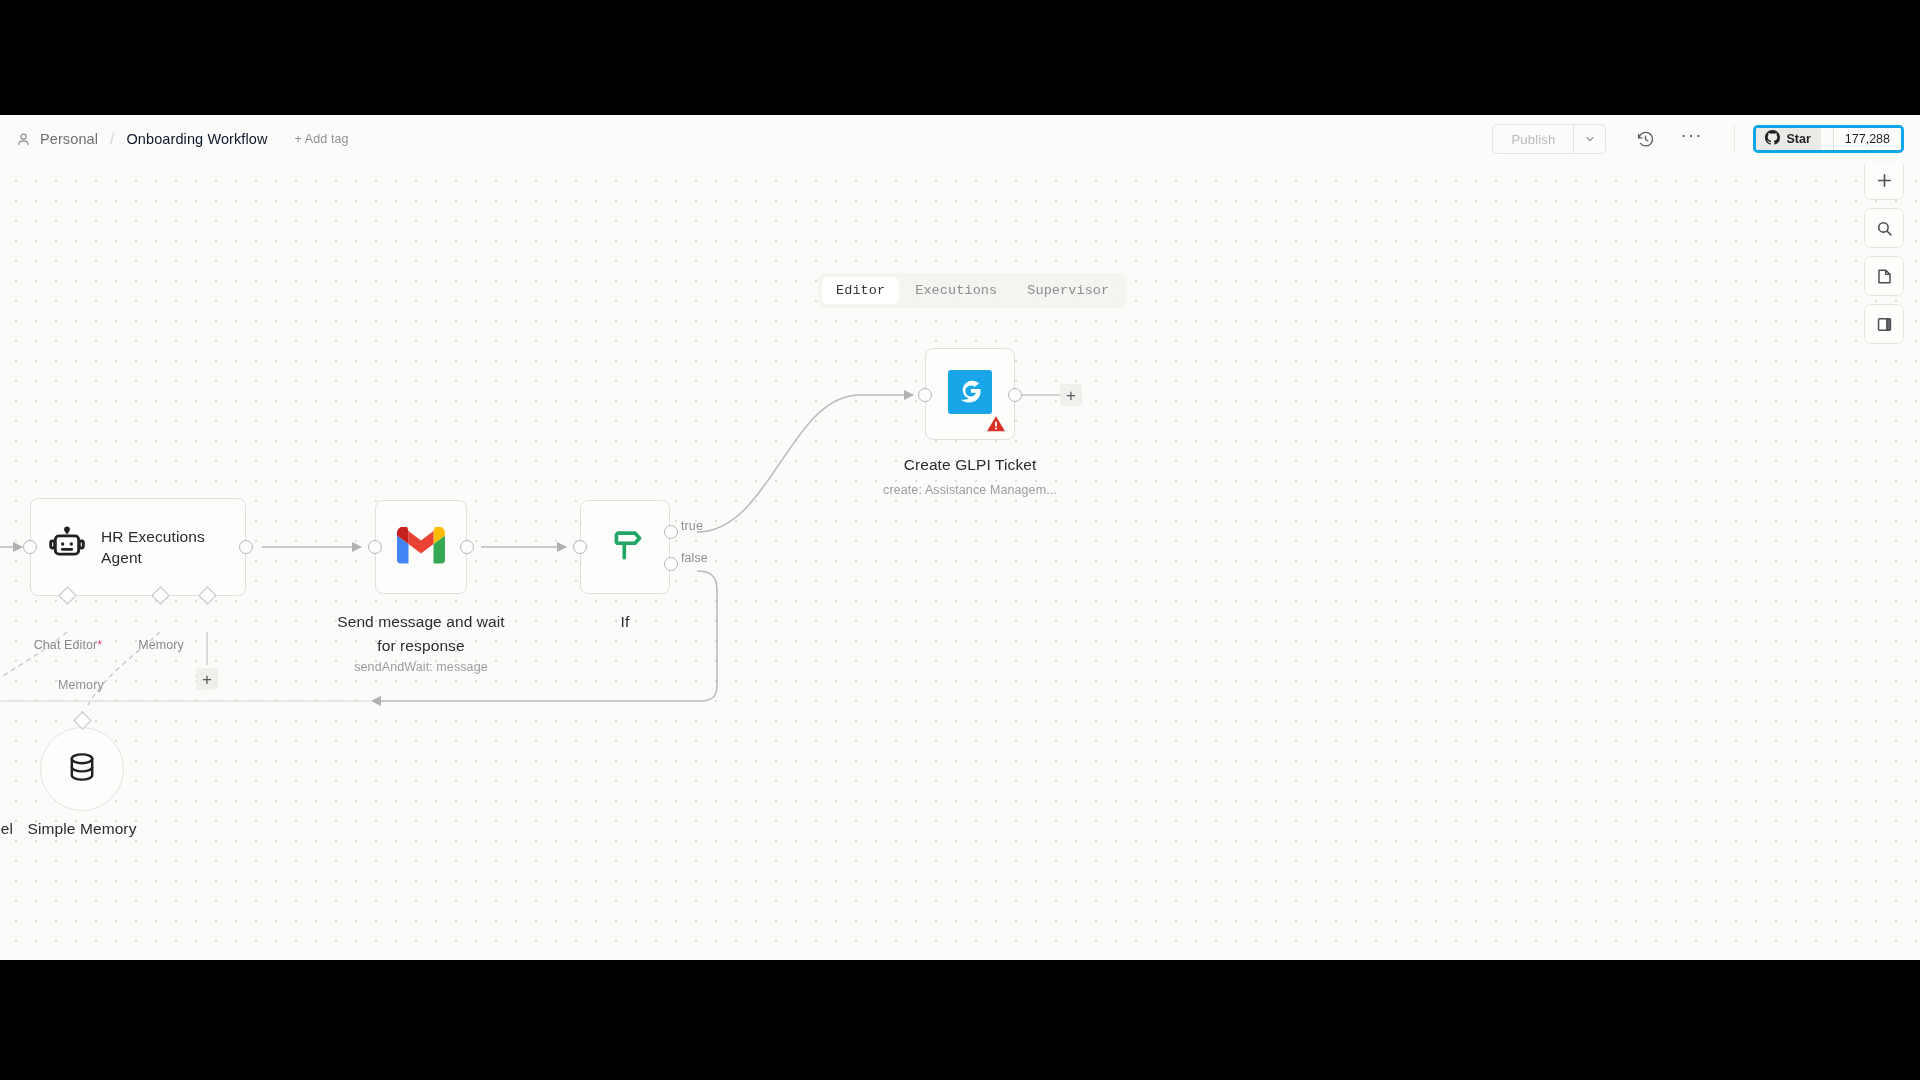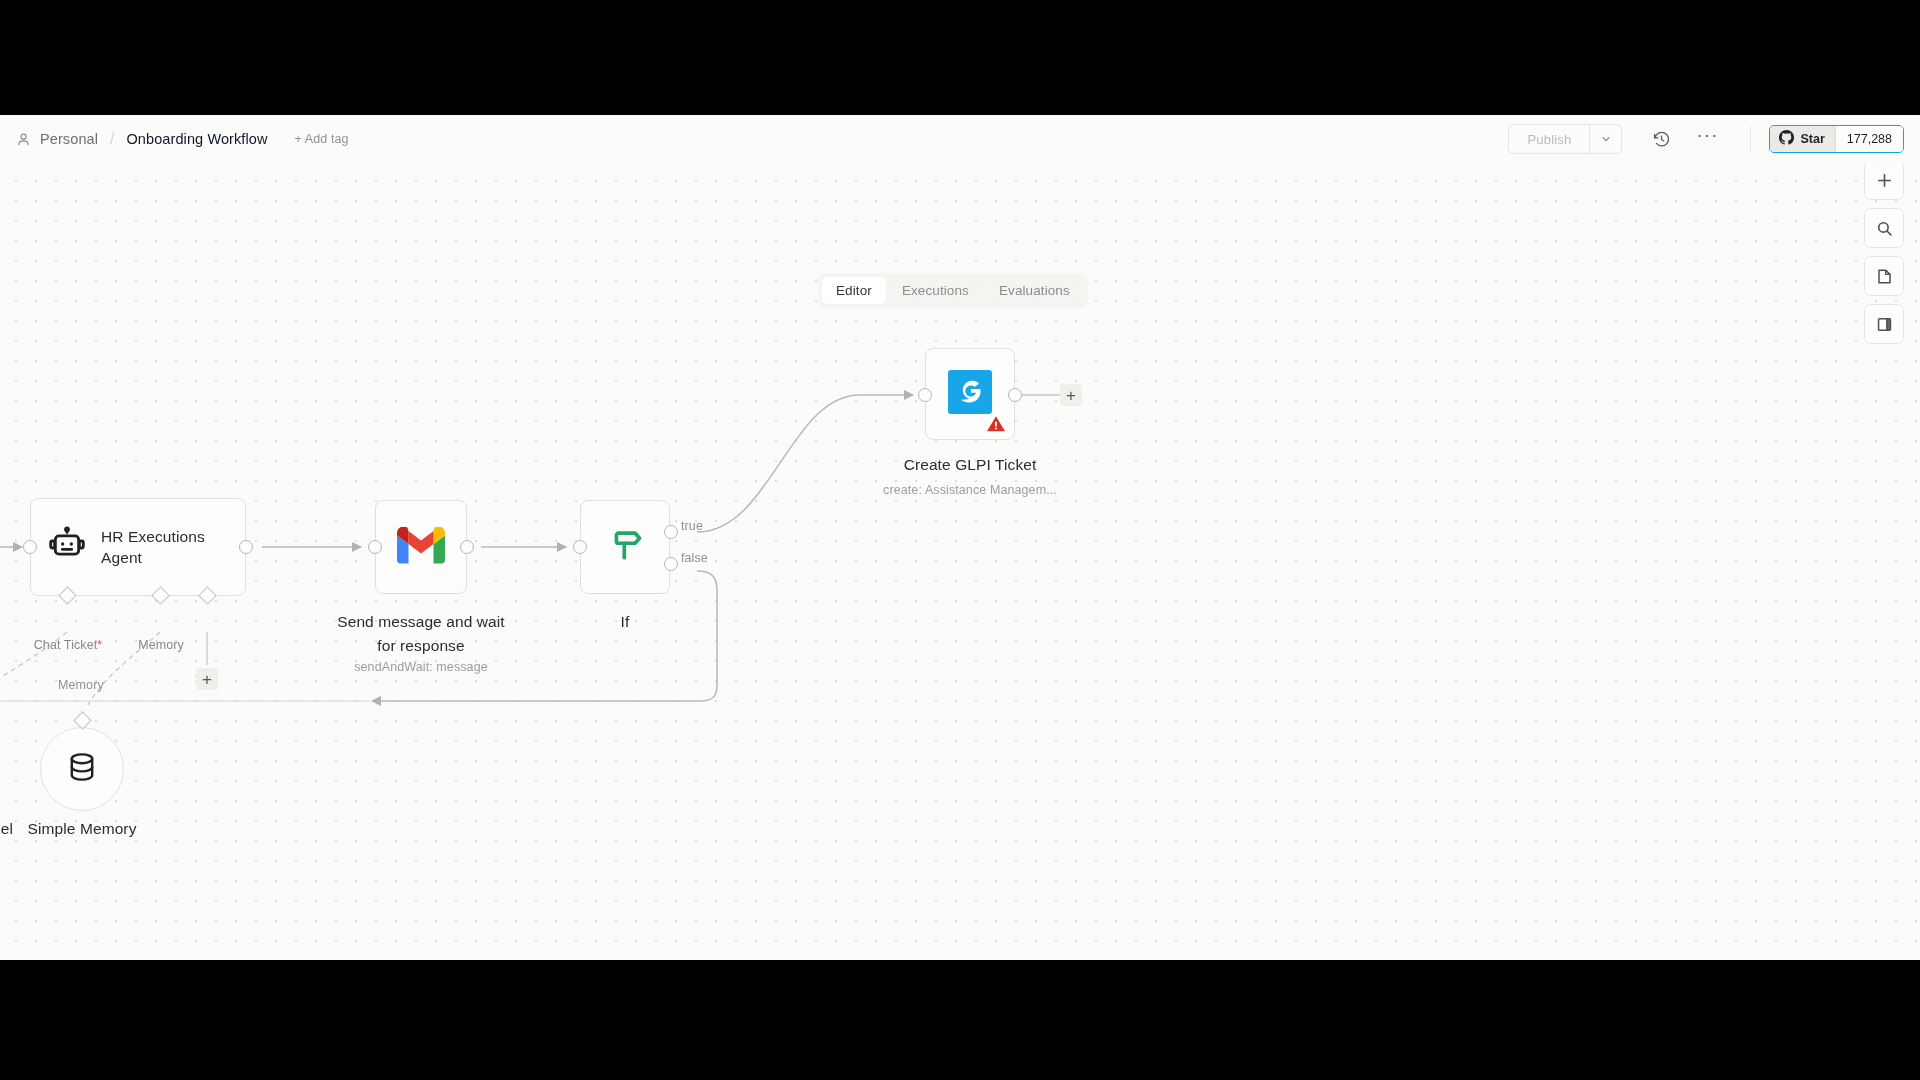--- a/index.html
+++ b/index.html
@@ -71,8 +71,9 @@
   }
   .star-group {
     display: flex; align-items: stretch; height: 28px;
-    border: 1px solid #0ea5e9; border-radius: 5px; overflow: hidden;
+    border: 3px solid #0ea5e9; border-radius: 5px; overflow: hidden;
     font-size: 12.5px;
+    gap: 12px;
   }
   .star-left {
     display: flex; align-items: center; gap: 6px;

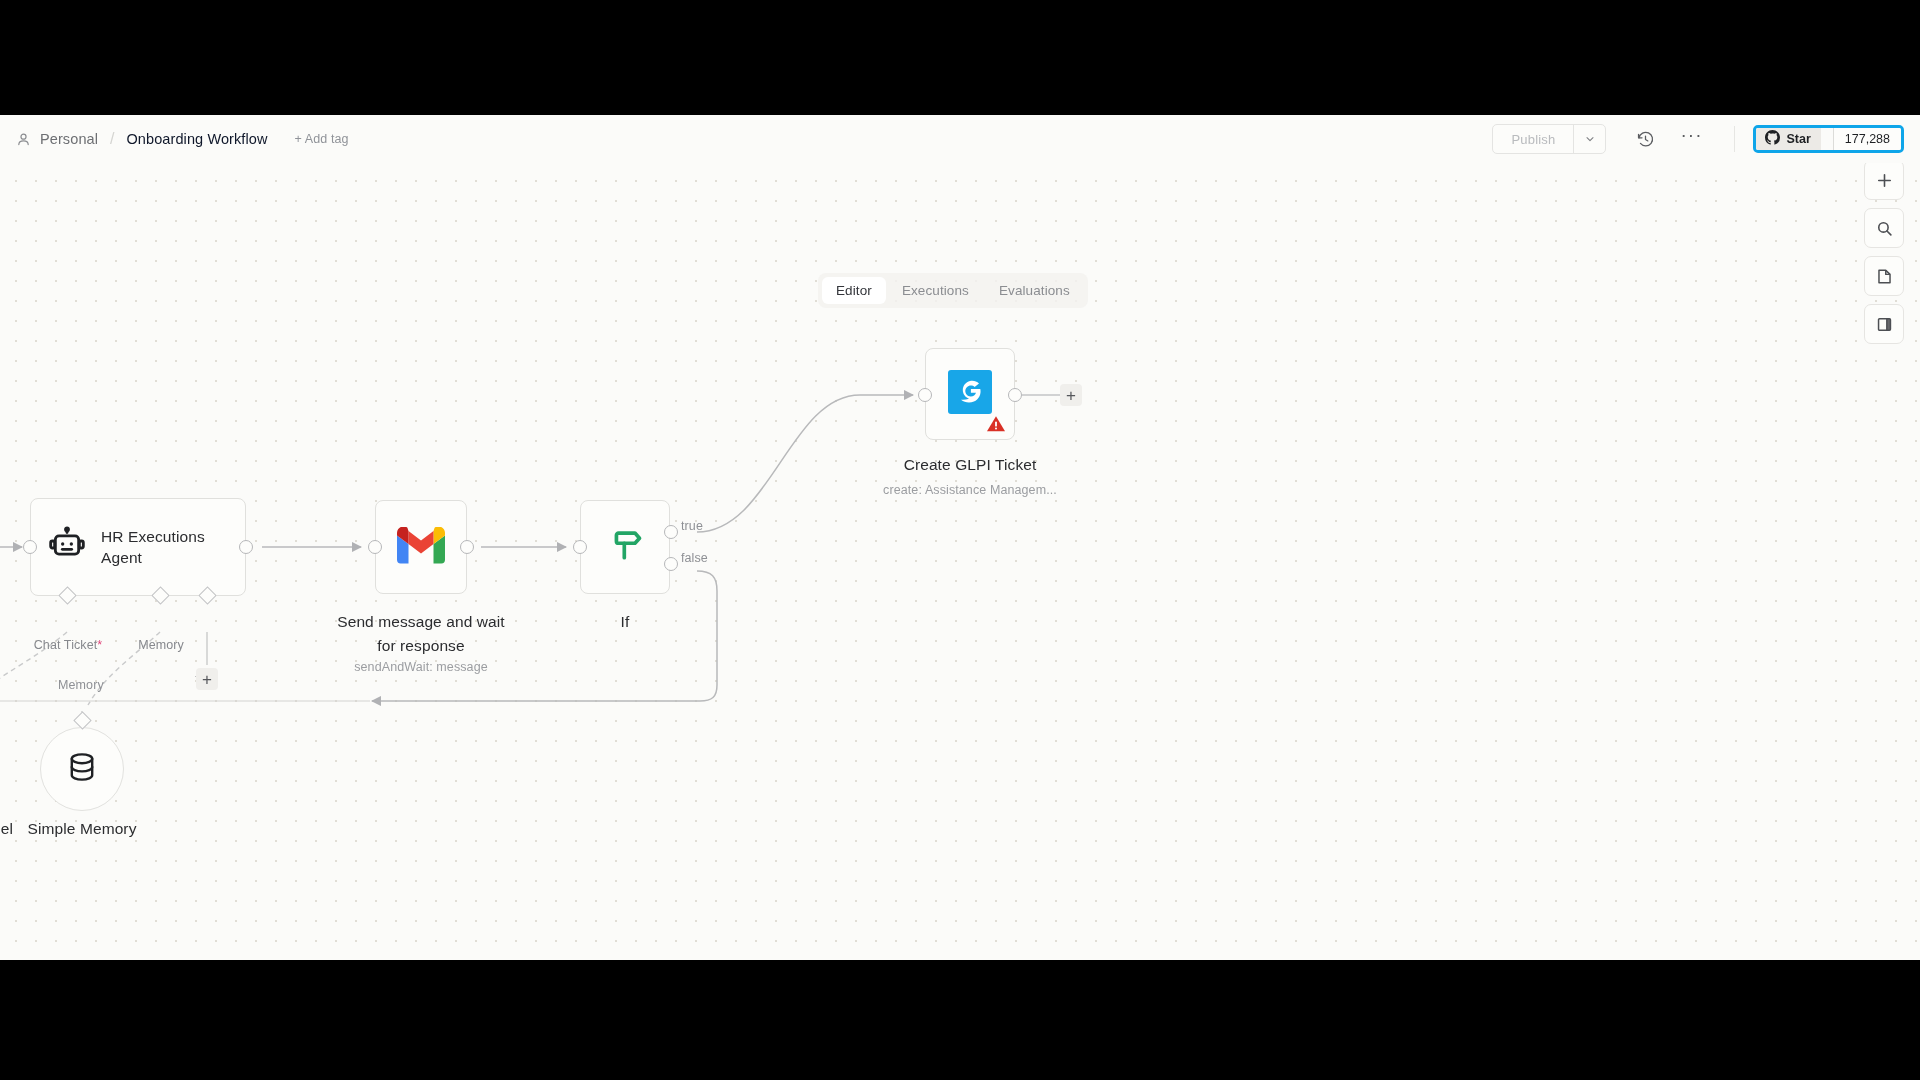--- a/index.html
+++ b/index.html
@@ -96,7 +96,7 @@
   }
   .tab {
     padding: 6px 14px; font-size: 13.5px; color: #8b8d91;
-    border-radius: 6px; letter-spacing: .1px; white-space: nowrap;
+    border-radius: 6px; letter-spacing: .1px; white-space: nowrap; font-family: Liberation Mono, monospace;
   }
   .tab.active { background: #fff; color: #33353a; }
 

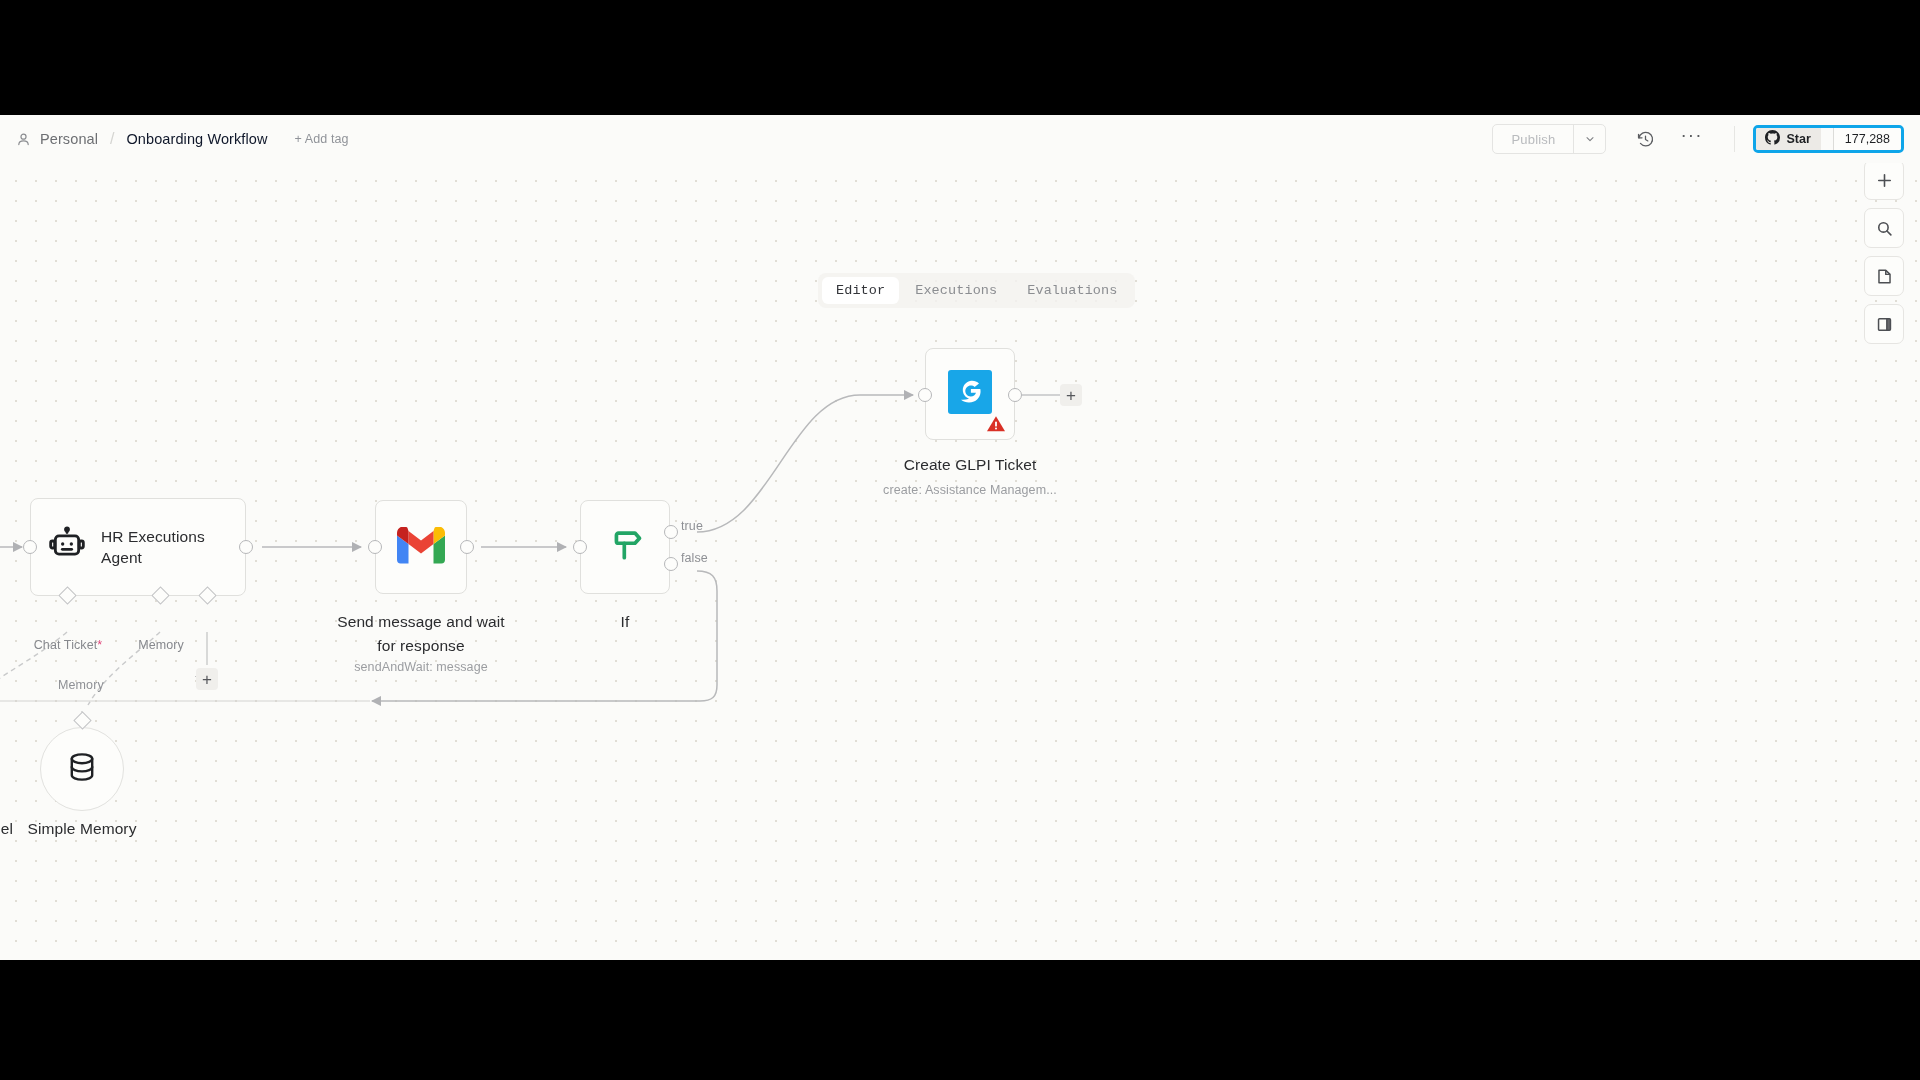--- a/index.html
+++ b/index.html
@@ -406,7 +406,7 @@
   <div class="tabs">
     <div class="tab active">Editor</div>
     <div class="tab">Executions</div>
-    <div class="tab">Evaluations</div>
+    <div class="tab">Supervisor</div>
   </div>
 
   <div class="right-toolbar">

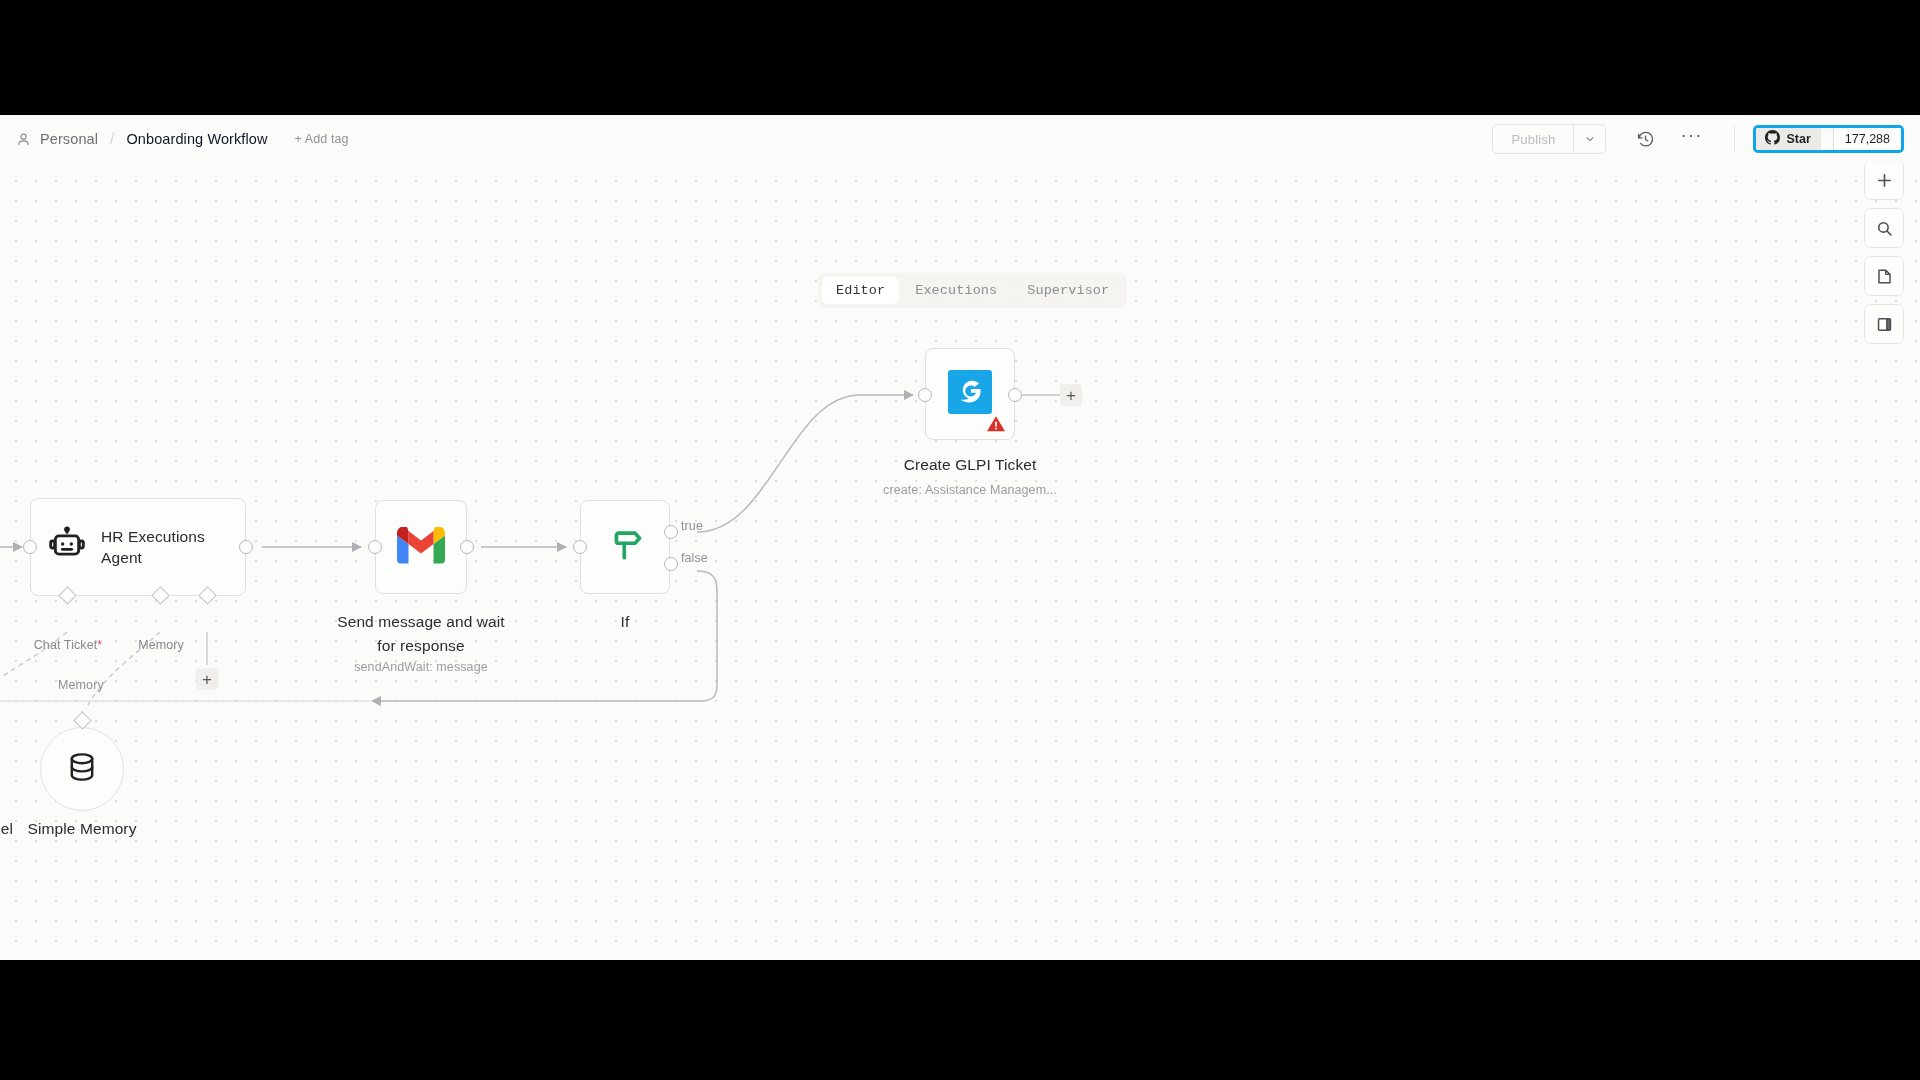--- a/index.html
+++ b/index.html
@@ -259,7 +259,7 @@
 
     <div class="diamond" style="left:61px; top:444px;"></div>
     <div class="sub-port-label" style="left:22px; top:493px; width:92px;">
-      <span>Chat Ticket</span><span class="req-star">*</span>
+      <span>Chat Editor</span><span class="req-star">*</span>
     </div>
 
     <div class="diamond" style="left:154px; top:444px;"></div>

